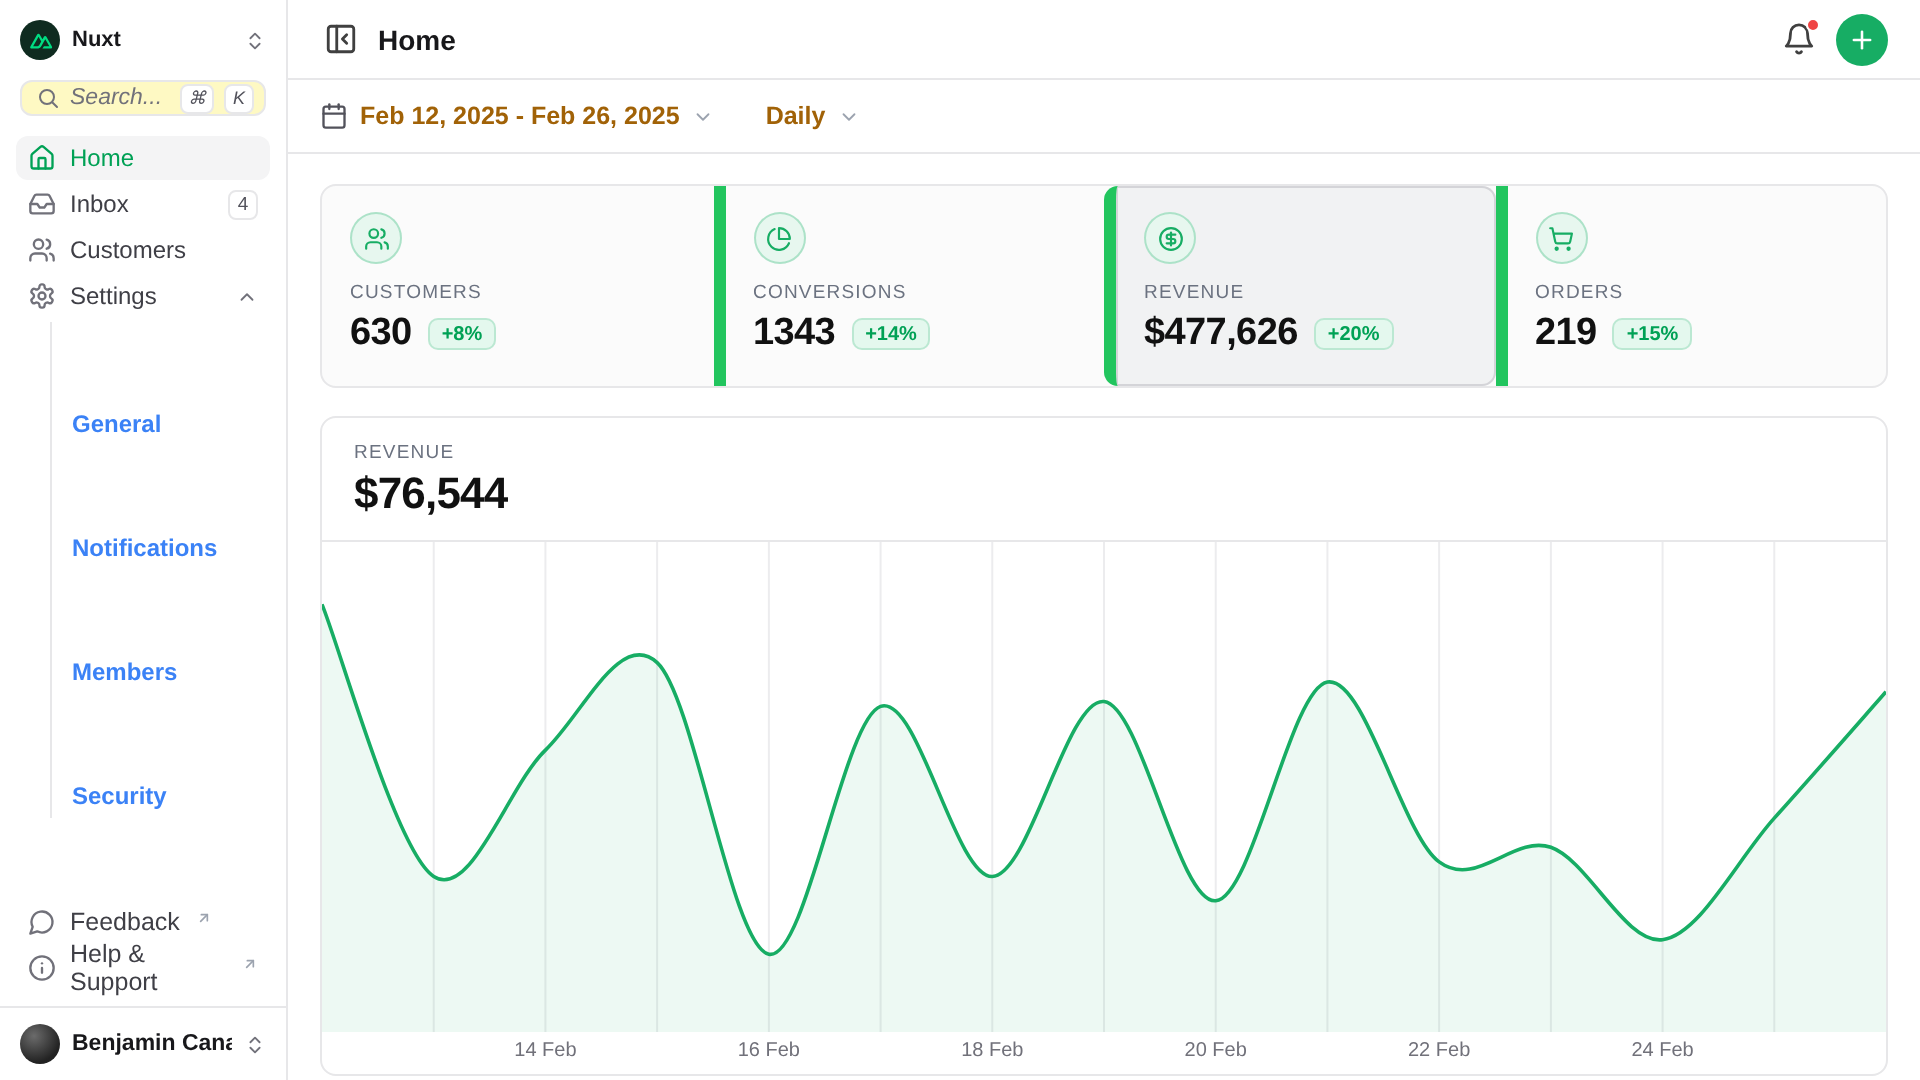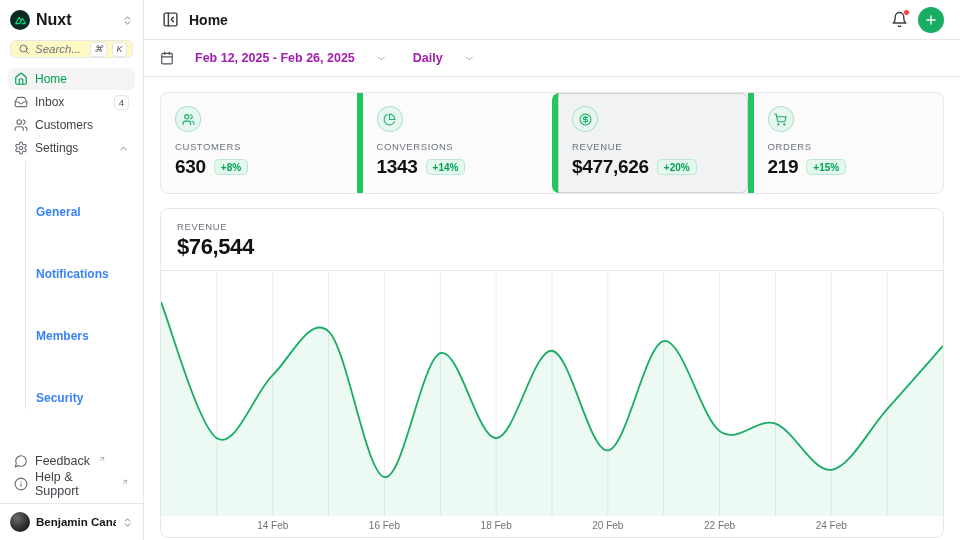--- a/index.html
+++ b/index.html
@@ -21,7 +21,7 @@
   
   .ws-row{display:flex;align-items:center;gap:6px;padding:10px 10px 6px 10px;cursor:pointer;}
   .ws-logo{width:20px;height:20px;border-radius:50%;background:var(--nuxt-logo-bg);display:flex;align-items:center;justify-content:center;}
-  .ws-name{font-size:16px;font-weight:600;color:#18181b;flex:1;}
+  .ws-name{font-size:11px;font-weight:600;color:#18181b;flex:1;}
   .search-btn{margin:4px 10px 8px 10px;height:18px;border:1px solid var(--border);border-radius:6px;display:flex;align-items:center;gap:5px;padding:0 5px 0 7px;background:#fef9c3;cursor:pointer;font-style:italic;}
   .search-ph{color:#71717a;font-size:11.5px;flex:1;text-align:left;}
   .kbd{font-size:9px;color:#52525b;border:1px solid var(--border);border-radius:4px;background:#fff;min-width:15px;height:15px;display:inline-flex;align-items:center;justify-content:center;padding:0 3px;}

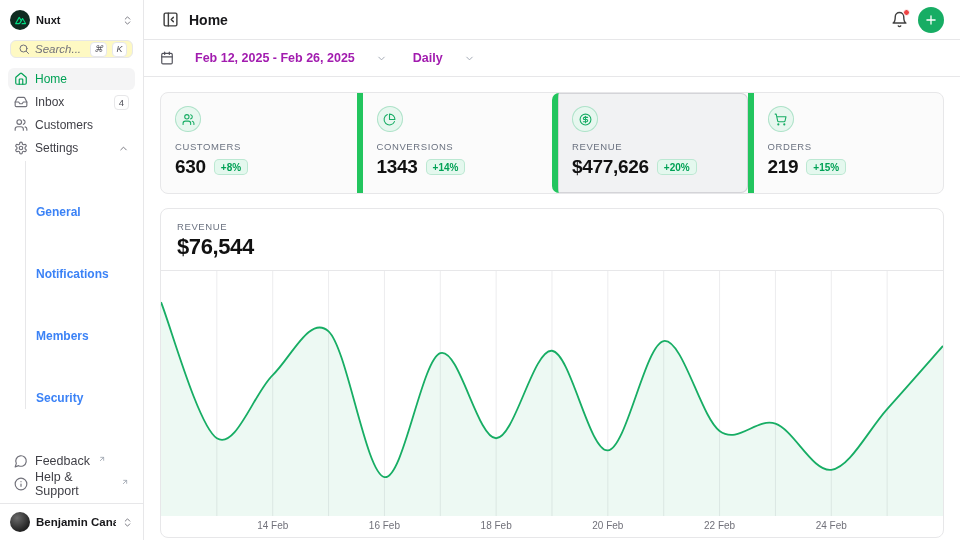--- a/index.html
+++ b/index.html
@@ -48,7 +48,7 @@
   .unread-dot{position:absolute;top:0;right:0;width:7px;height:7px;border-radius:50%;background:var(--alert-red);border:1px solid #fff;}
   .plus-btn{width:26px;height:26px;border-radius:50%;background:var(--accent);border:none;color:#fff;display:flex;align-items:center;justify-content:center;cursor:pointer;}
   .toolbar{height:37px;border-bottom:1px solid var(--border);display:flex;align-items:center;padding:0 16px;gap:26px;flex:none;}
-  .tool-btn{background:none;border:none;display:flex;align-items:center;gap:21px;font-family:inherit;font-size:12.5px;font-weight:600;color:#a21caf;cursor:pointer;}
+  .tool-btn{background:none;border:none;display:flex;align-items:center;gap:6px;font-family:inherit;font-size:12.5px;font-weight:600;color:#a16207;cursor:pointer;}
   .tool-btn .chev{color:#9ca3af;}
 
   

